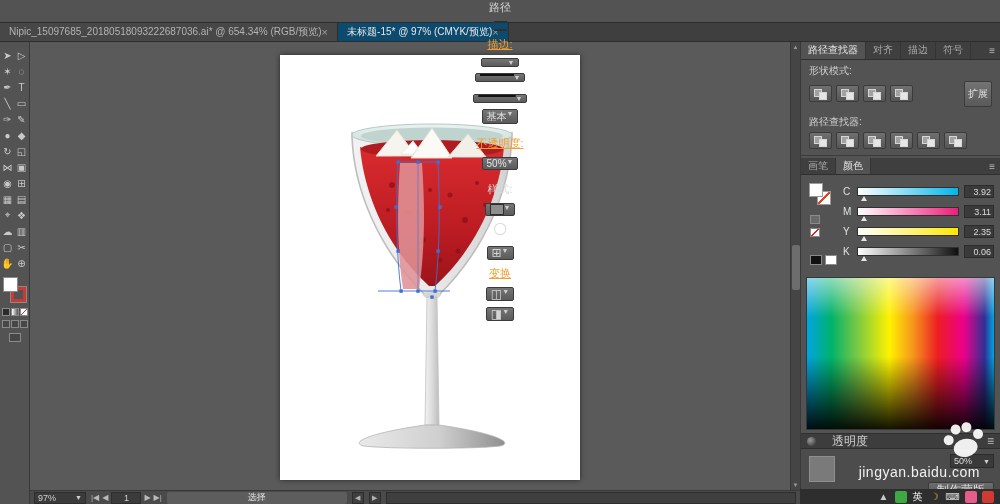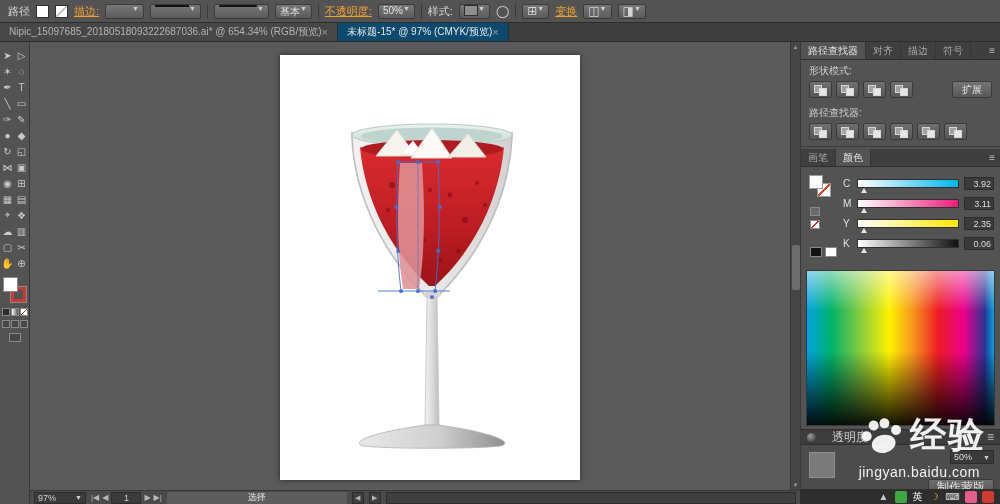--- a/index.html
+++ b/index.html
@@ -10,7 +10,7 @@
   
   .control-bar { position:absolute; top:0; left:0; right:0; height:23px; background:#535353;
     border-bottom:1px solid #2d2d2d; display:flex; align-items:center; gap:6px; padding:0 8px;
-    font-size:11px; color:#d8d8d8; z-index:5; }
+    font-size:11px; color:#d8d8d8; z-index:5;flex-direction:column; }
   .cb-label { color:#d8d8d8; }
   .cb-link { color:#f0a030; text-decoration:underline; cursor:pointer; }
   .swatch { width:13px; height:13px; border:1px solid #2f2f2f; background:#fff; }

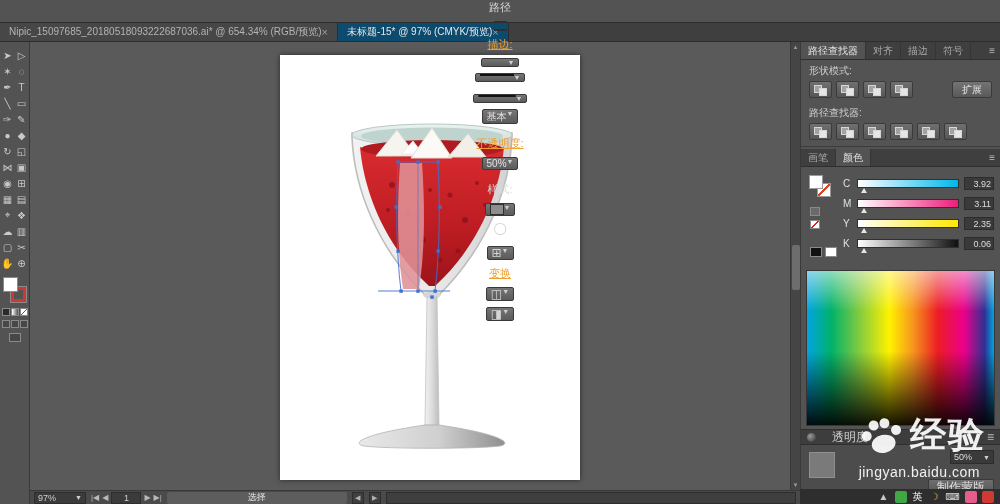--- a/index.html
+++ b/index.html
@@ -71,7 +71,7 @@
   .pfbtn i { position:absolute; width:8px; height:8px; border:1px solid #d6d6d6; }
   .pfbtn .sa { left:4px; top:3px; background:#a2a2a2; }
   .pfbtn .sb { left:9px; top:6px; background:#e6e6e6; }
-  .expand-btn { margin-left:auto; height:17px; padding:0 9px; background:linear-gradient(#747474,#595959);
+  .expand-btn { margin-left:auto; height:26px; padding:0 3px; background:linear-gradient(#747474,#595959);
     border:1px solid #3b3b3b; border-radius:2px; font-size:10px; color:#e0e0e0; display:flex; align-items:center; cursor:pointer; }
   .hr { height:1px; background:#3c3c3c; margin:2px 0; }
 

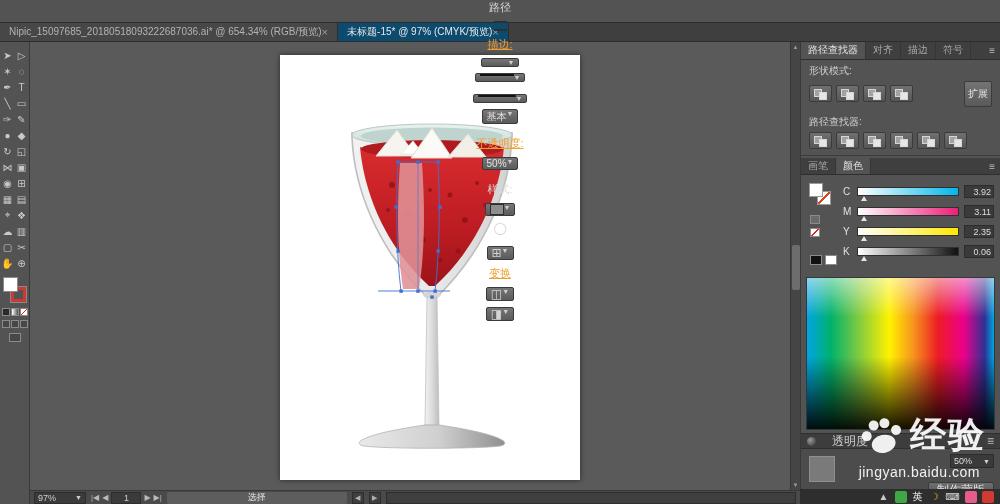--- a/index.html
+++ b/index.html
@@ -520,7 +520,6 @@
         <circle cx="37" cy="17" r="5"></circle>
       </g>
     </svg>
-    <span class="wm-brand">经验</span>
   </div>
   <div class="wm-url">jingyan.baidu.com</div>
 

